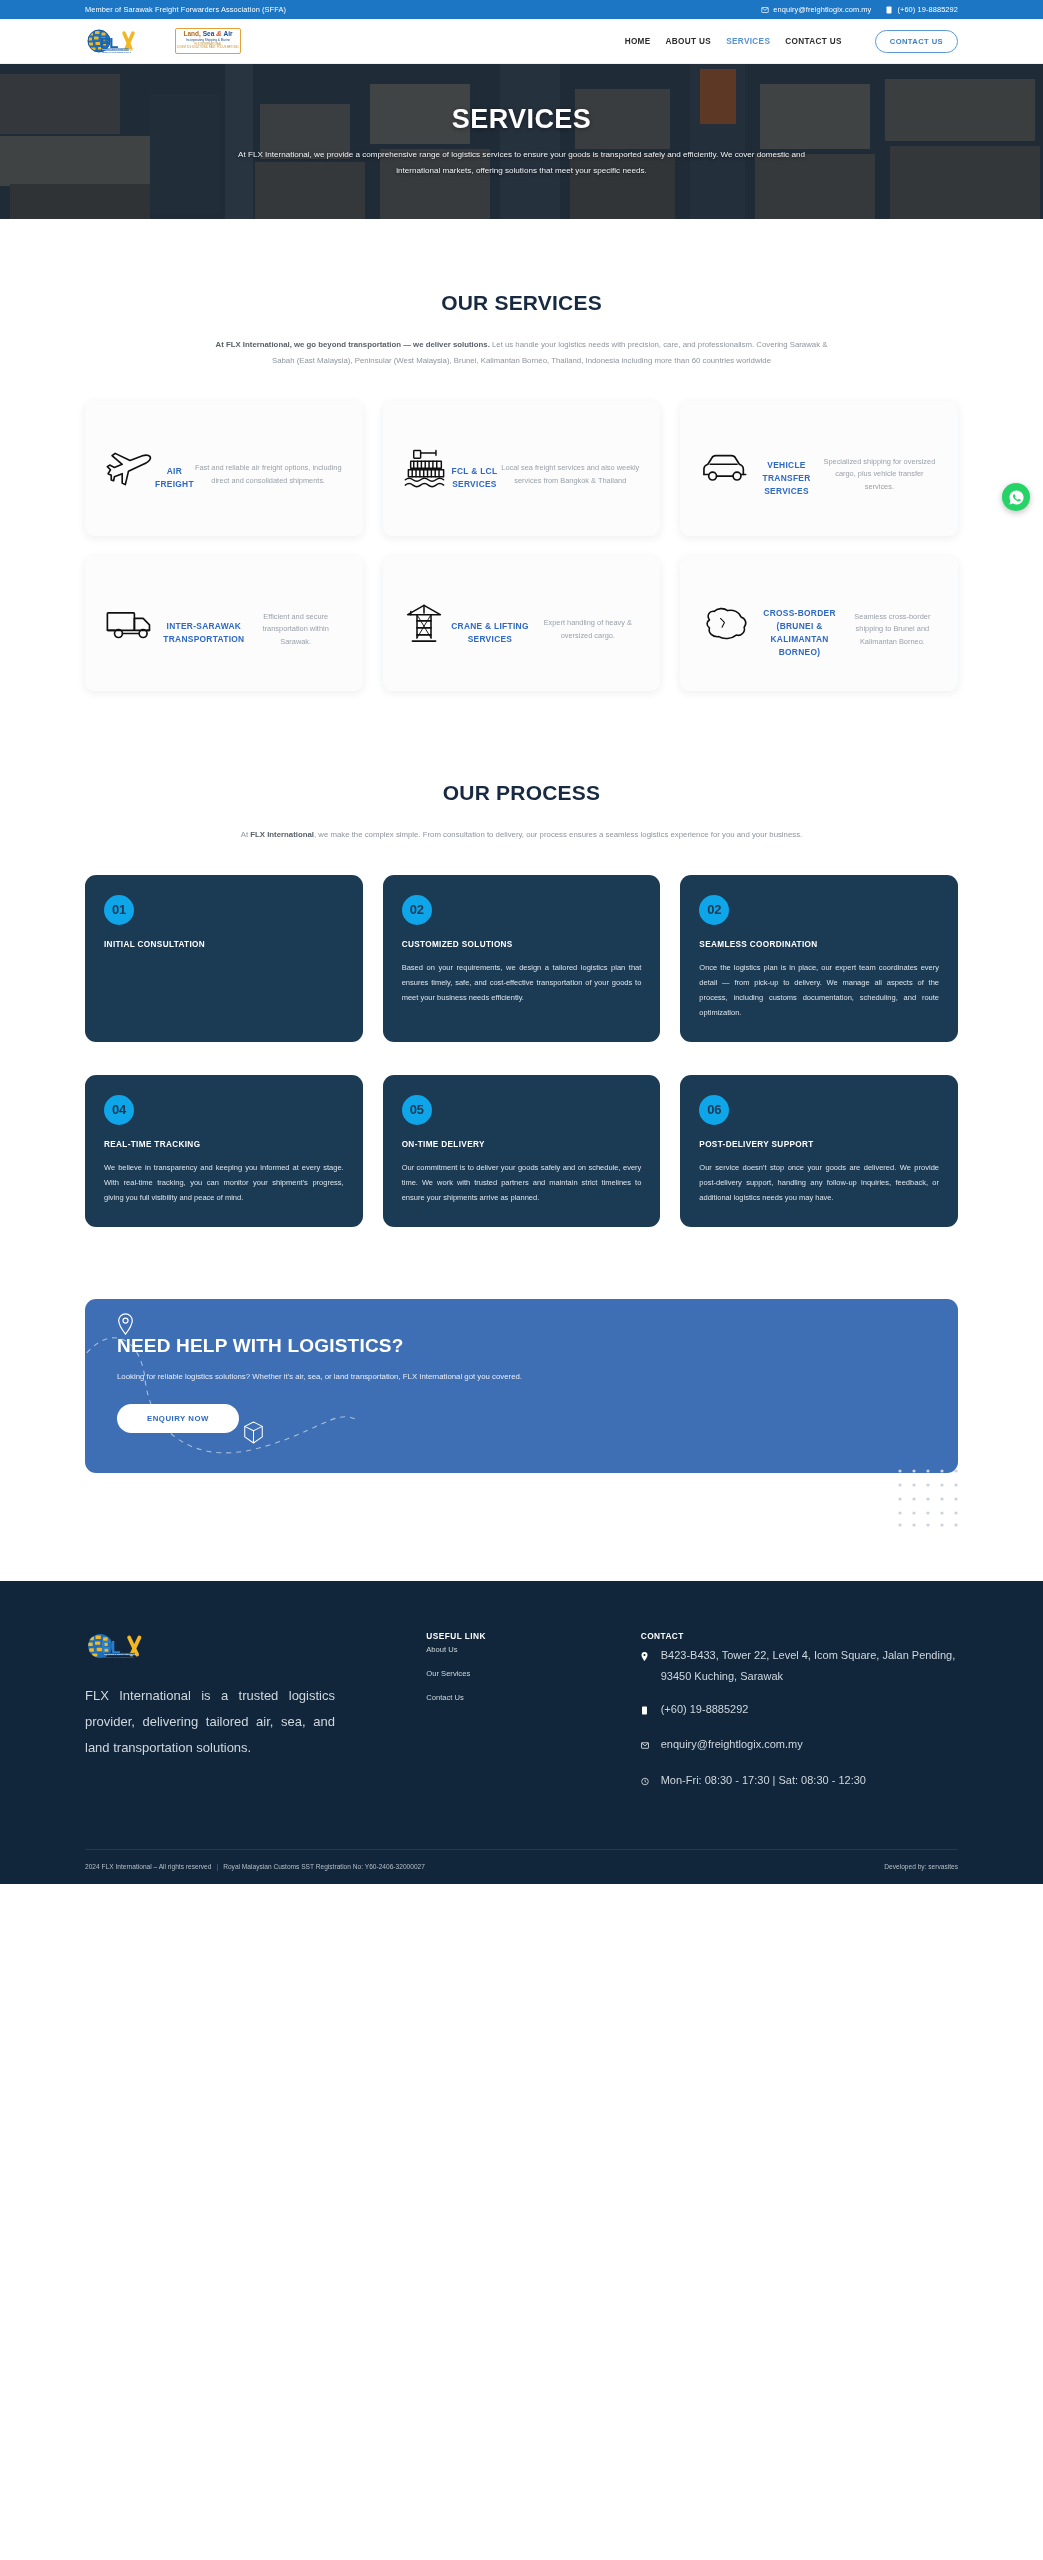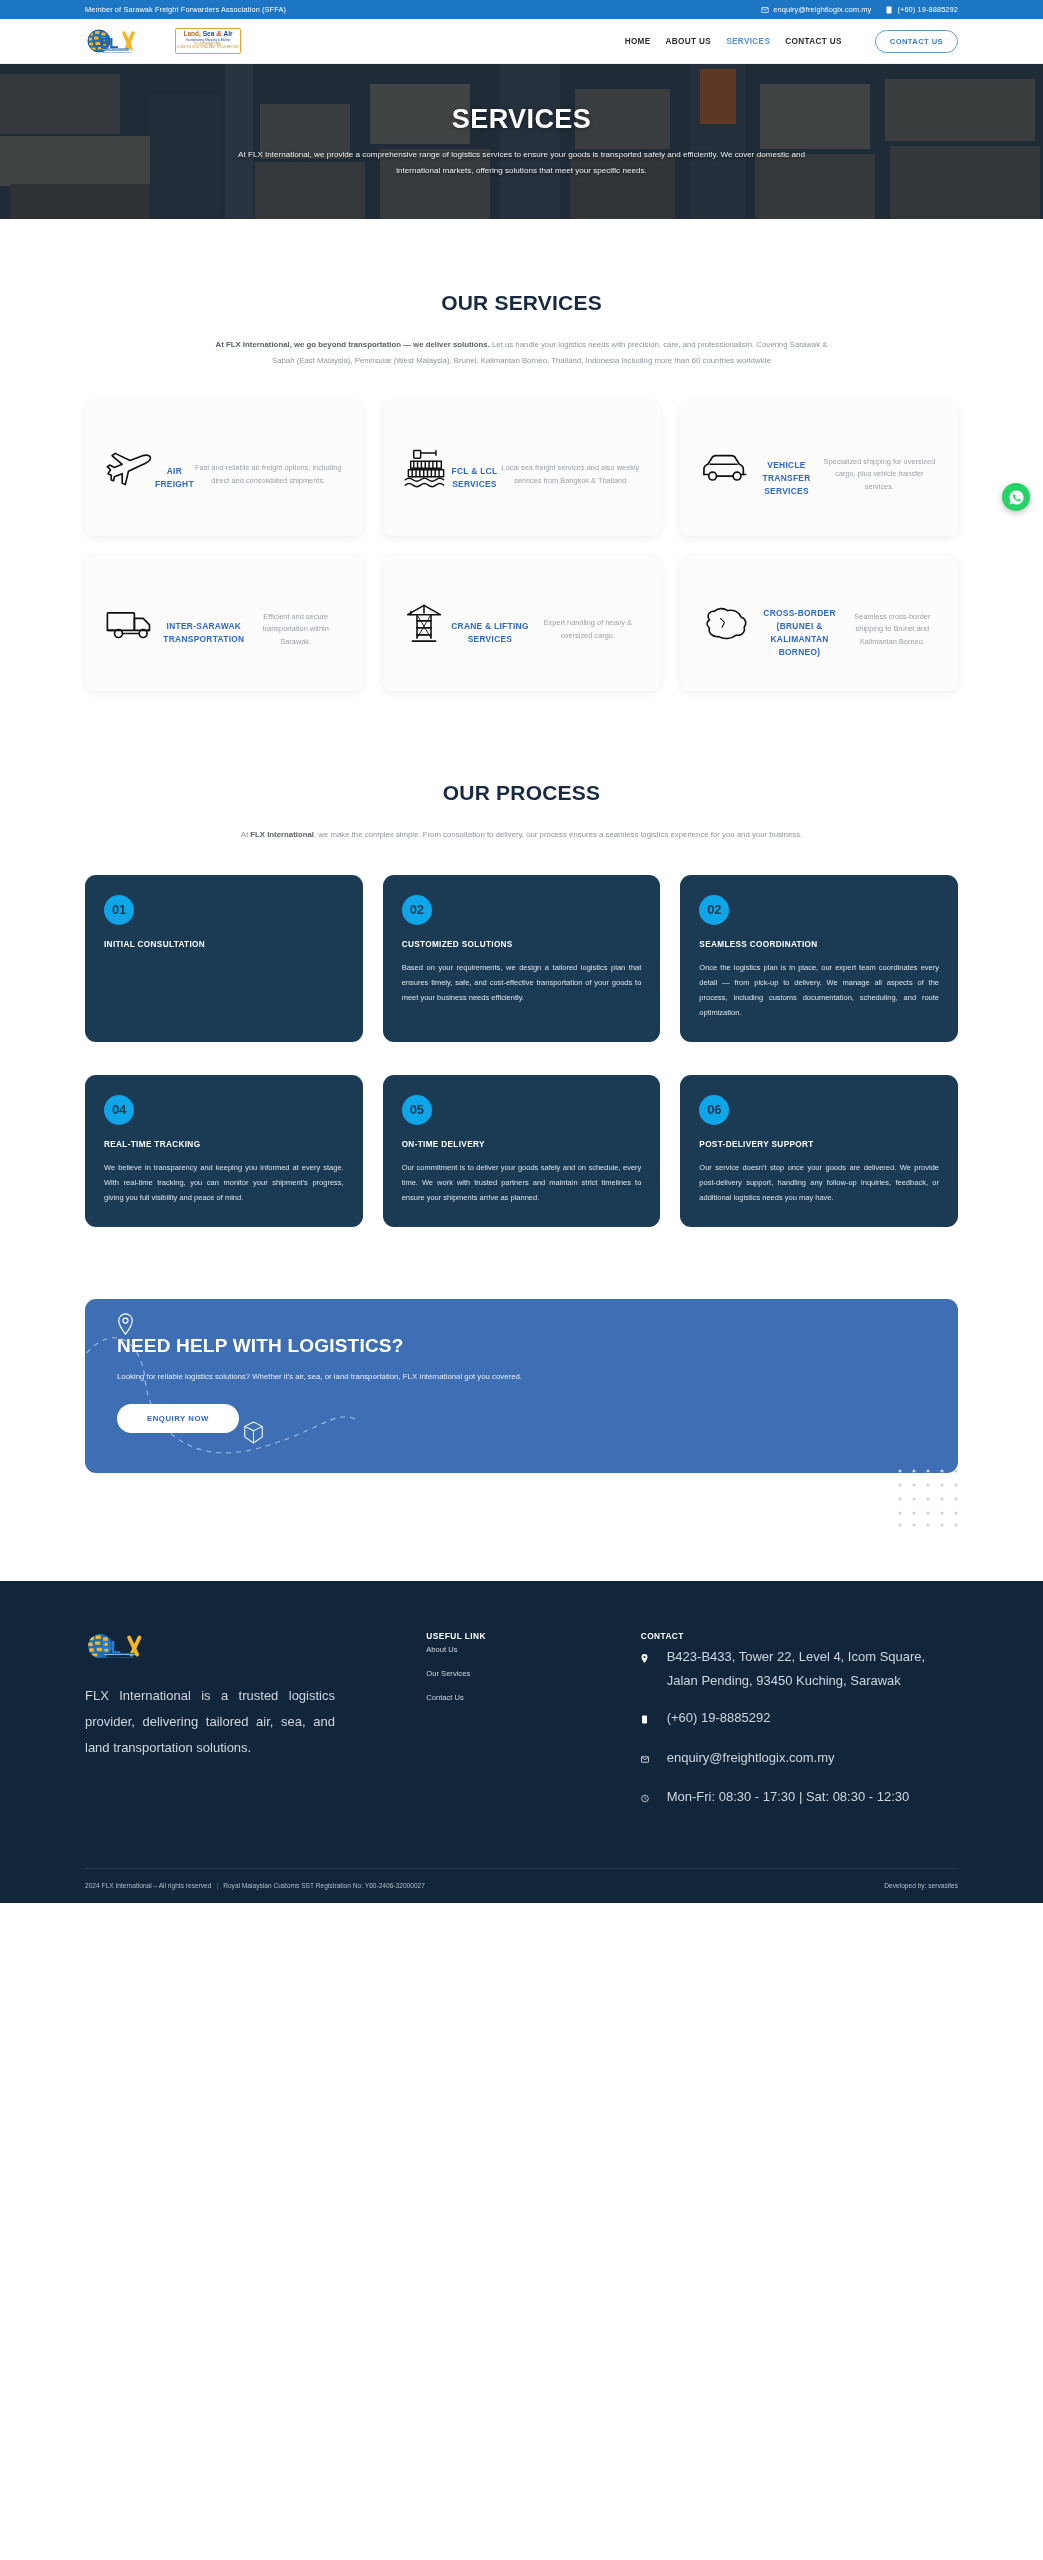--- a/index.html
+++ b/index.html
@@ -290,8 +290,8 @@
   }
   .contact-row {
     display: flex;
-    gap: 17px;
-    font-size: 13px;
+    gap: 11px;
+    font-size: 11px;
     color: #cfd7df;
     line-height: 1.85;
     margin-bottom: 13px;

